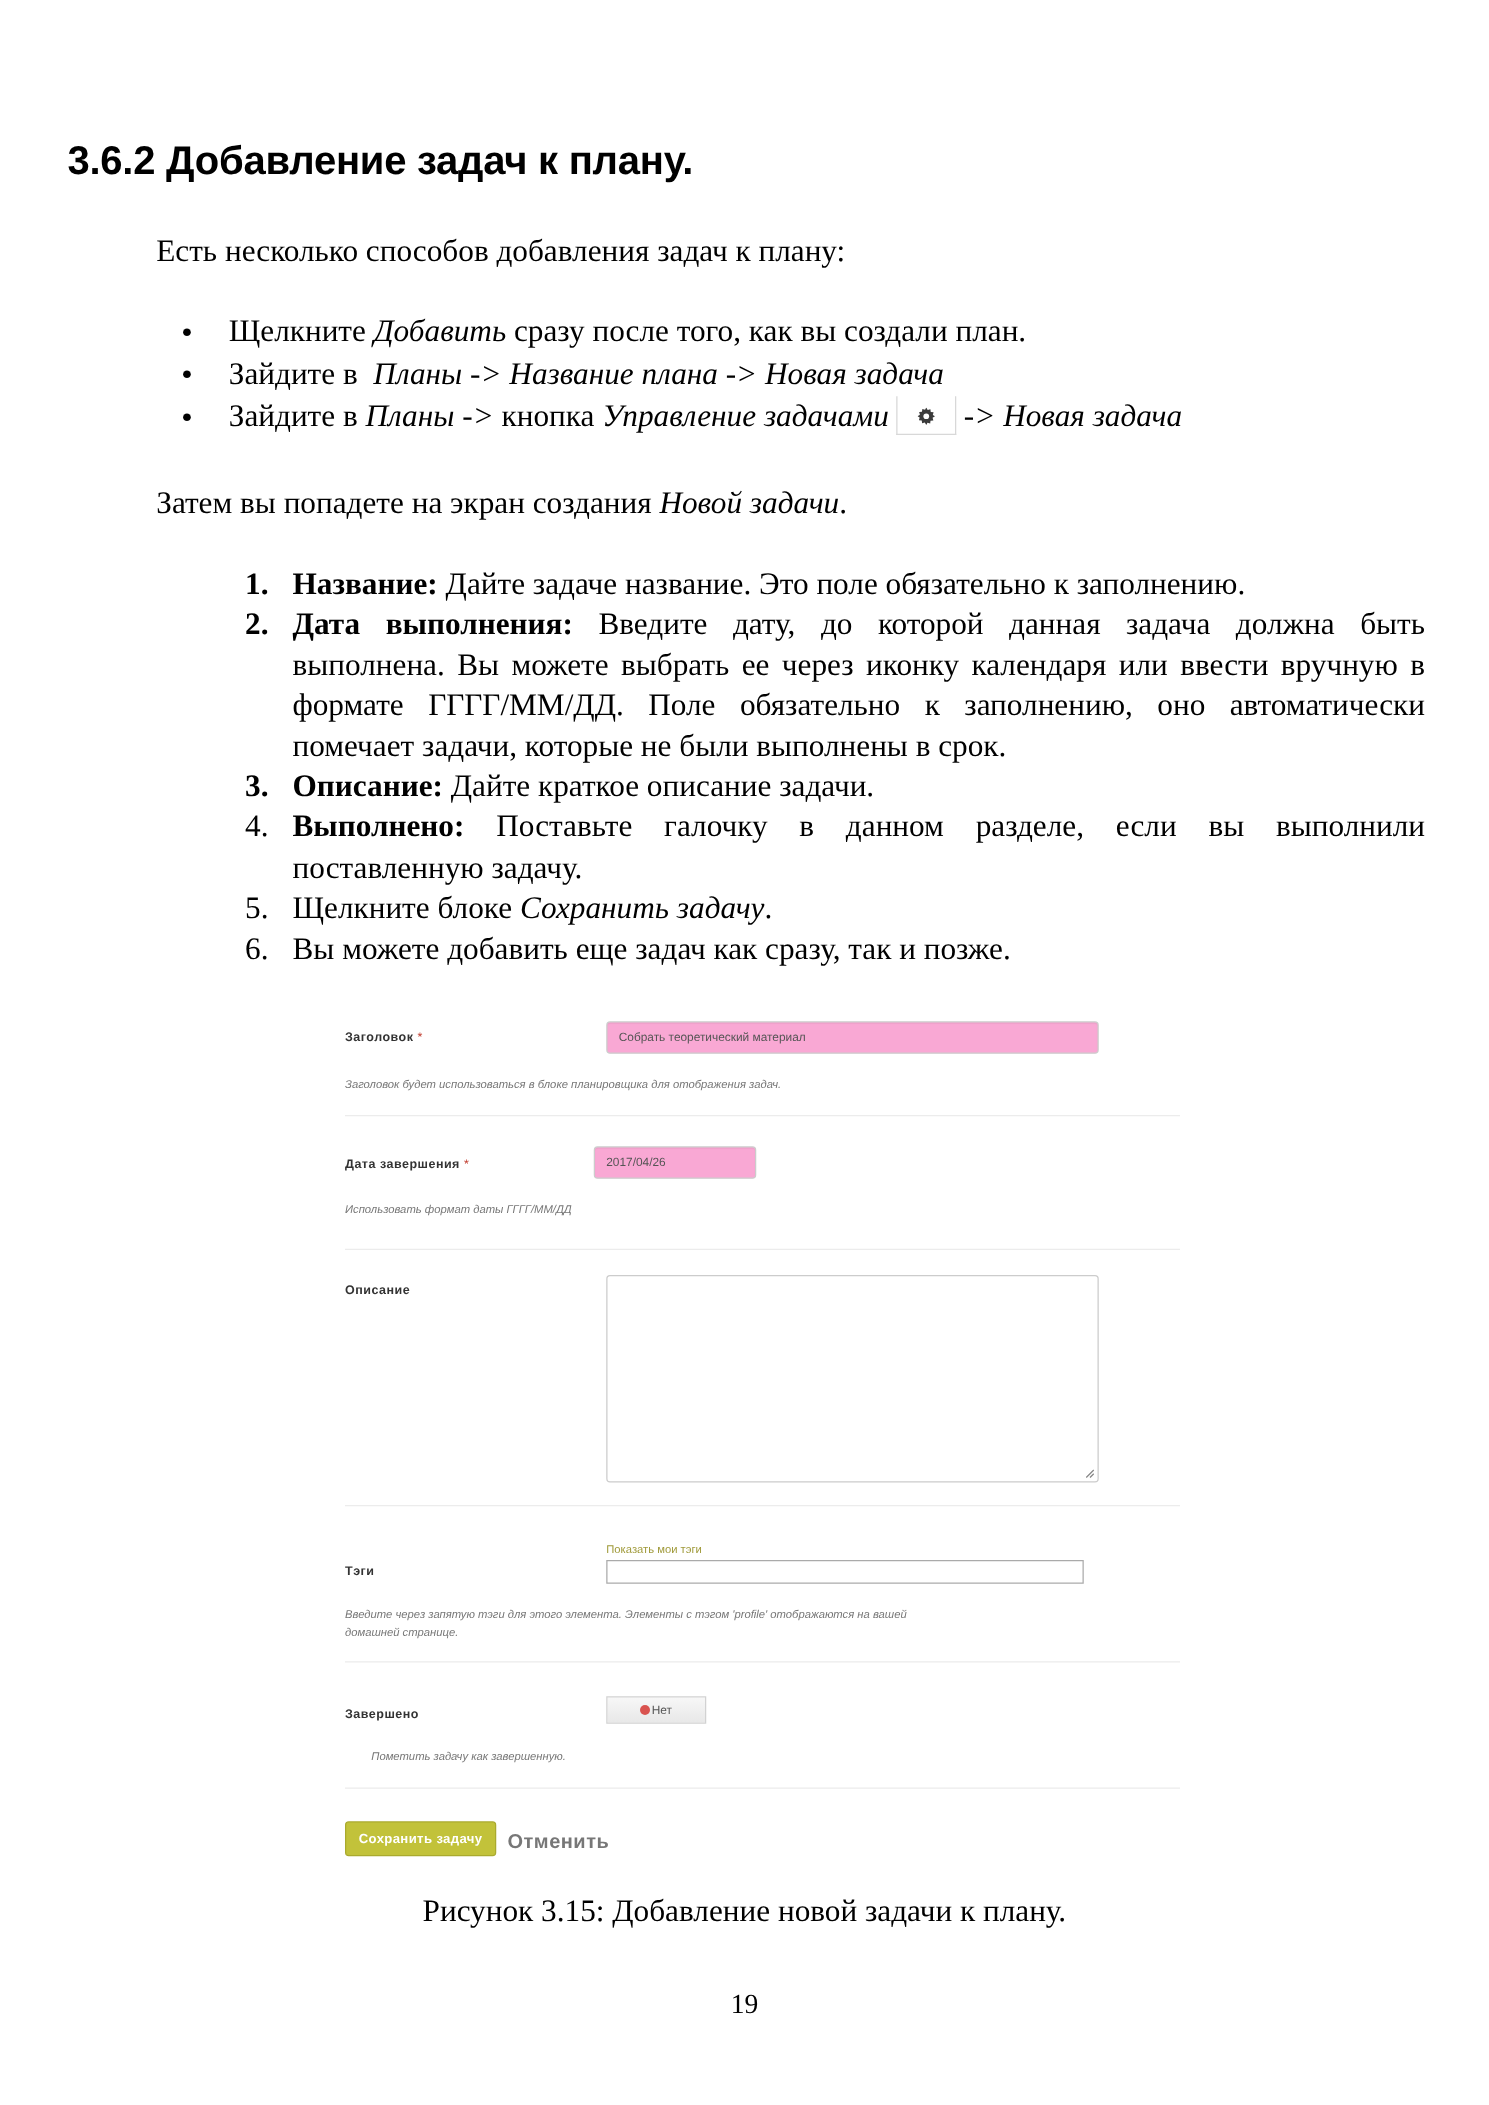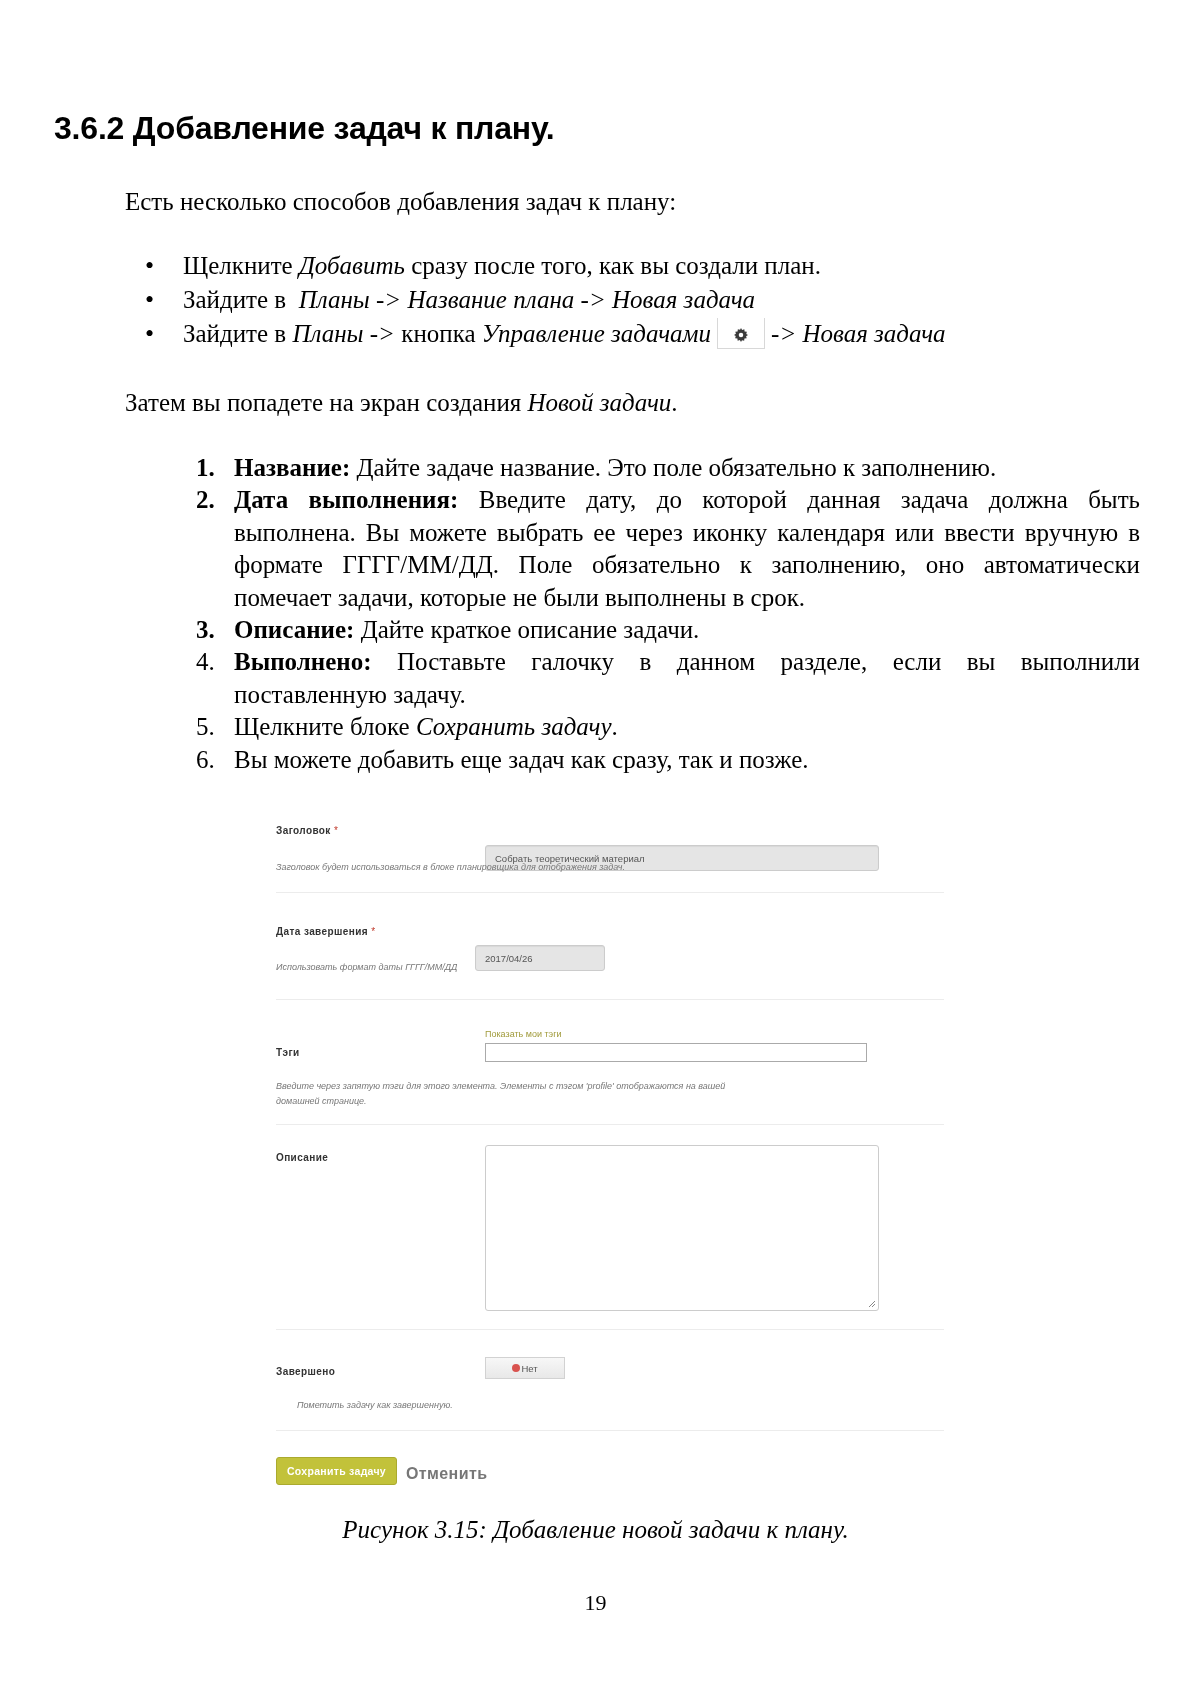--- a/index.html
+++ b/index.html
@@ -26,7 +26,7 @@
   .flabel { position: absolute; left: 0; font-size: 10px; font-weight: bold; color: #333; letter-spacing: 0.4px; }
   .req { color: #c0392b; font-weight: normal; }
   .fhelp { position: absolute; left: 0; font-size: 9px; font-style: italic; color: #777; }
-  .finput { position: absolute; border: 1px solid #ccc; border-radius: 3px; background: #e5e5e5; font-size: 9.5px; color: #555; padding-left: 9px; box-sizing: border-box; display: flex; align-items: center; box-shadow: inset 0 1px 1px rgba(0,0,0,0.06); margin-top: 28px; }
+  .finput { position: absolute; border: 1px solid #ccc; border-radius: 3px; background: #f9a8d4; font-size: 9.5px; color: #555; padding-left: 9px; box-sizing: border-box; display: flex; align-items: center; box-shadow: inset 0 1px 1px rgba(0,0,0,0.06); }
   .tarea { position: absolute; border: 1px solid #ccc; border-radius: 3px; background: #fff; box-sizing: border-box; }
   .resize { position: absolute; right: 2px; bottom: 2px; width: 8px; height: 8px; }
   .taglink { position: absolute; font-size: 9px; color: #a09a3a; }

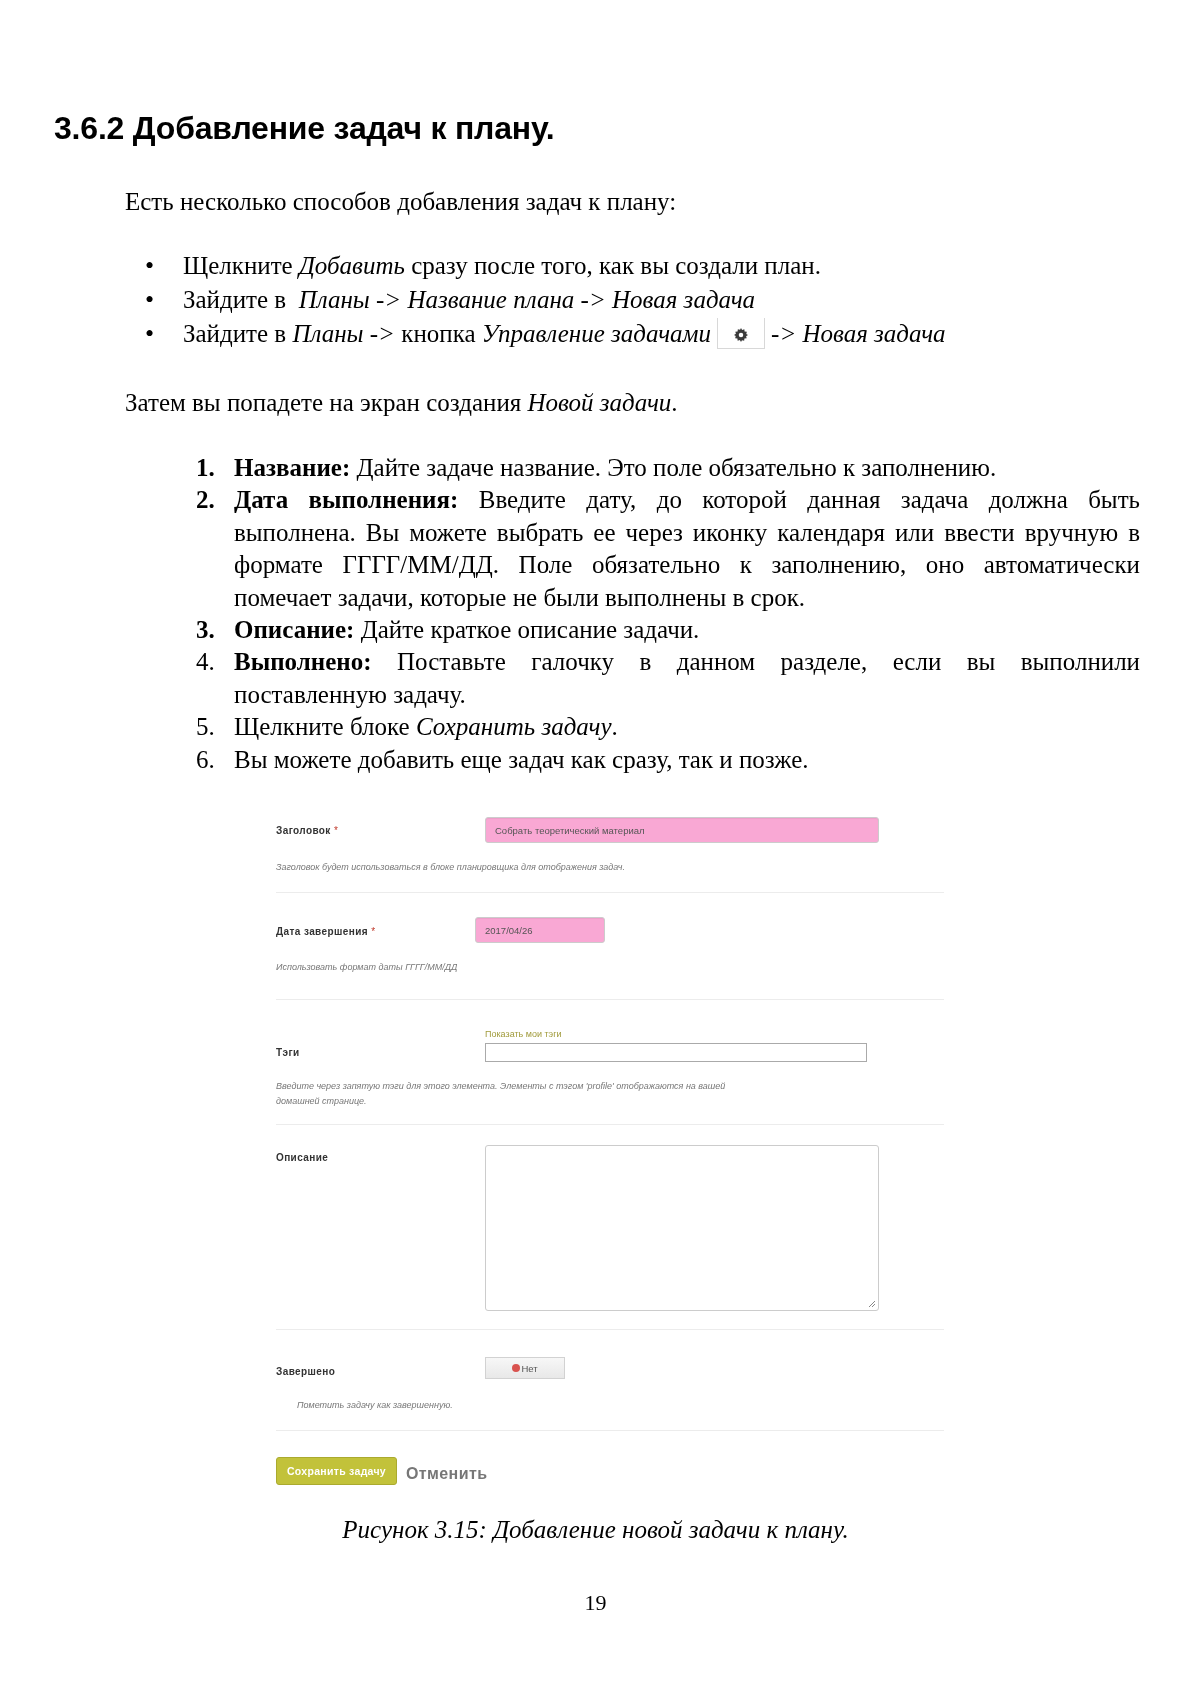--- a/index.html
+++ b/index.html
@@ -85,13 +85,6 @@
     <div class="fhelp" style="top:69px;">Использовать формат даты ГГГГ/ММ/ДД</div>
   </div>
 
-  <div class="frow" style="height:124px;">
-    <div class="taglink" style="left:209px; top:29px;">Показать мои тэги</div>
-    <div class="flabel" style="top:47px;">Тэги</div>
-    <div class="tagbox" style="left:209px; top:43px; width:382px; height:19px;"></div>
-    <div class="fhelp" style="top:79px; line-height:15px;"><span>Введите через запятую тэги для этого элемента. Элементы с тэгом 'profile' отображаются на вашей</span><br><span>домашней странице.</span></div>
-  </div>
-
   <div class="frow" style="height:204px;">
     <div class="flabel" style="top:27px;">Описание</div>
     <div class="tarea" style="left:209px; top:20px; width:394px; height:166px;">
@@ -99,6 +92,13 @@
           <path d="M1 7L7 1M4 7L7 4" stroke="#888" stroke-width="1"></path>
         </svg>
     </div>
+  </div>
+
+  <div class="frow" style="height:124px;">
+    <div class="taglink" style="left:209px; top:29px;">Показать мои тэги</div>
+    <div class="flabel" style="top:47px;">Тэги</div>
+    <div class="tagbox" style="left:209px; top:43px; width:382px; height:19px;"></div>
+    <div class="fhelp" style="top:79px; line-height:15px;"><span>Введите через запятую тэги для этого элемента. Элементы с тэгом 'profile' отображаются на вашей</span><br><span>домашней странице.</span></div>
   </div>
 
   <div class="frow" style="height:100px;">

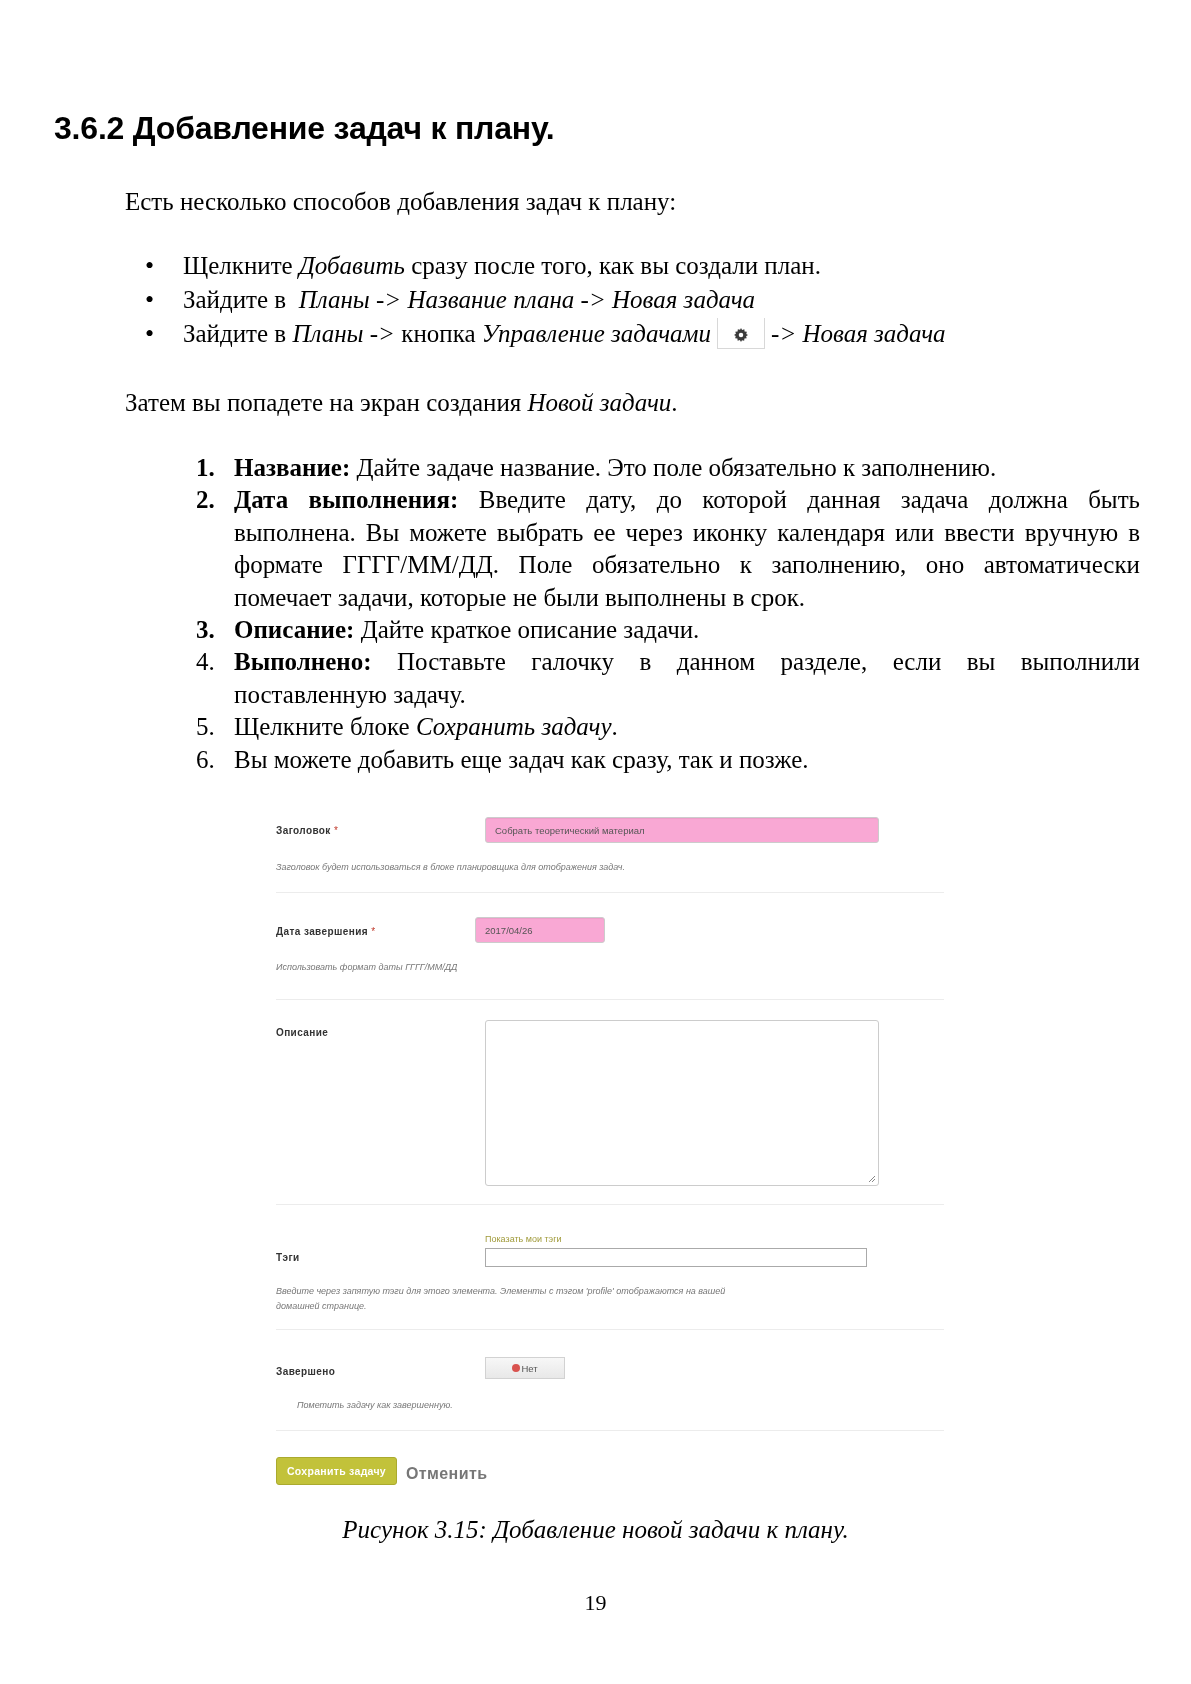--- a/index.html
+++ b/index.html
@@ -36,7 +36,7 @@
   .save-btn { position: absolute; left: 0; width: 121px; height: 28px; background: #c2c23a; border: 1px solid #aaaa2e; border-radius: 3px; color: #fff; font-weight: bold; font-size: 10.5px; display: flex; align-items: center; justify-content: center; box-sizing: border-box; letter-spacing: 0.3px; }
   .cancel-link { position: absolute; left: 130px; font-size: 16px; color: #777; font-weight: bold; letter-spacing: 0.4px; }
 
-  .caption { position: absolute; left: 0; width: 1191px; top: 1516px; text-align: center; font-family: "Liberation Serif", serif; font-style: italic; font-size: 25px; }
+  .caption { position: absolute; left: 0; width: 1191px; top: 1516px; text-align: center; font-family: "Liberation Serif", serif; font-size: 25px; }
   .pagenum { position: absolute; left: 0; width: 1191px; top: 1590px; text-align: center; font-family: "Liberation Serif", serif; font-size: 22px; }
 </style>
 </head>

